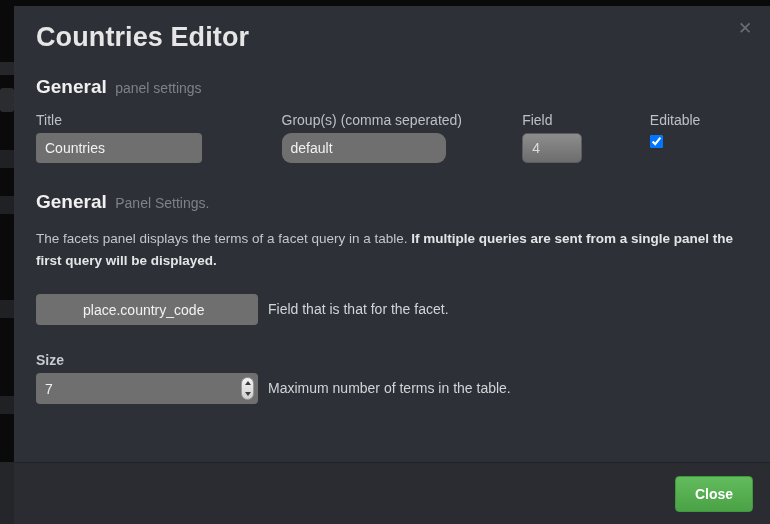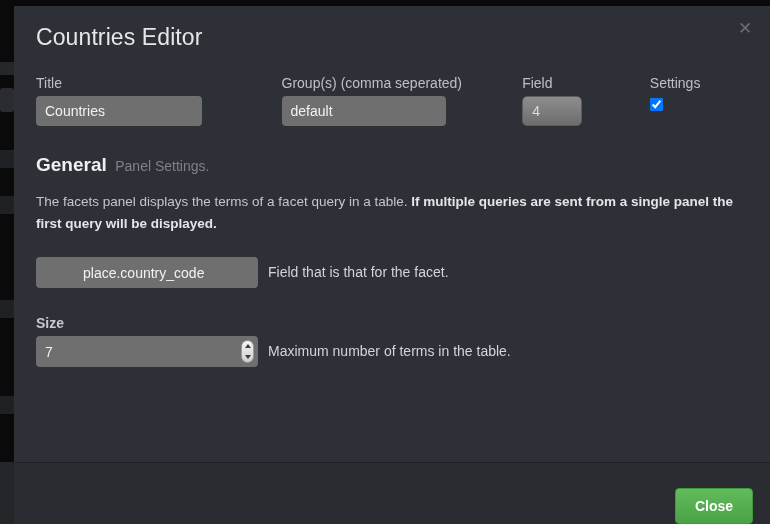--- a/index.html
+++ b/index.html
@@ -44,8 +44,8 @@
     flex: 0 0 auto;
   }
   .modal-title {
-    font-size: 23px;
-    font-weight: normal;
+    font-size: 27px;
+    font-weight: bold;
     color: #e6e6e6;
     letter-spacing: 0.1px;
     margin: 0;

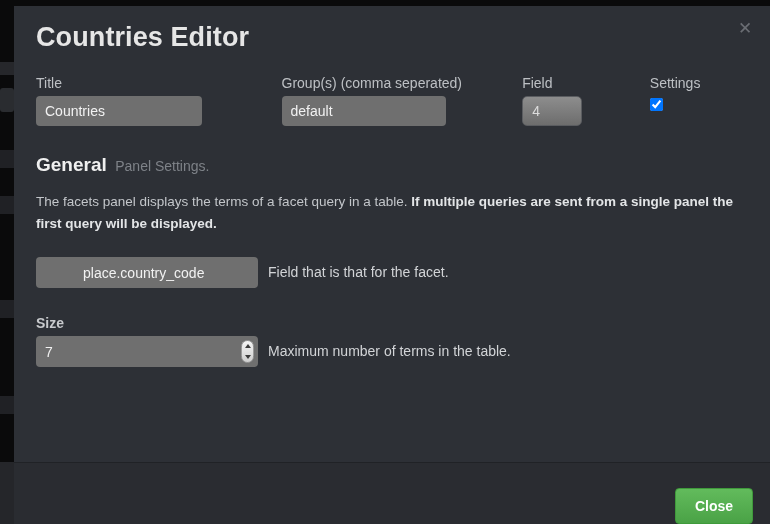--- a/index.html
+++ b/index.html
@@ -241,6 +241,10 @@
 
   <div class="modal-body">
 
+    <div class="section-head">
+      <span class="strong">General</span>
+      <span class="muted">panel settings</span>
+    </div>
 
     <div class="form-row">
 

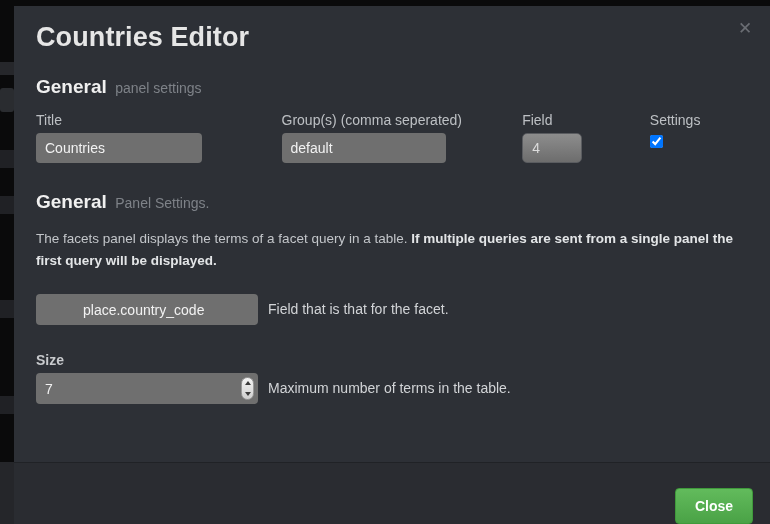--- a/index.html
+++ b/index.html
@@ -264,7 +264,7 @@
       </div>
 
       <div class="col-editable">
-        <label class="field-label thin">Settings</label>
+        <label class="field-label thin">Editable</label>
         <input class="checkbox" type="checkbox" checked="" style="">
       </div>
 

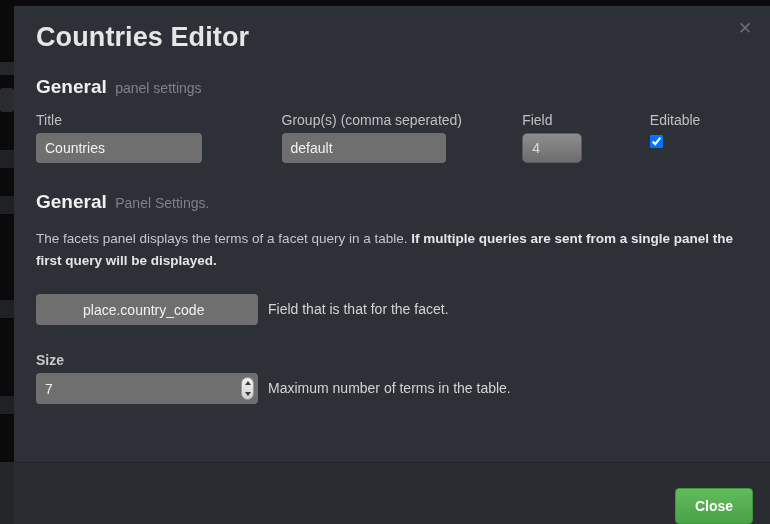--- a/index.html
+++ b/index.html
@@ -118,7 +118,7 @@
     padding: 0 9px;
     outline: none;
   }
-  .text-input.wide { width: 164px; }
+  .text-input.wide { width: 164px; border-radius: 9px; }
   .text-input.field-wide { width: 222px; height: 31px; padding-left: 47px; }
 
   .num-input {

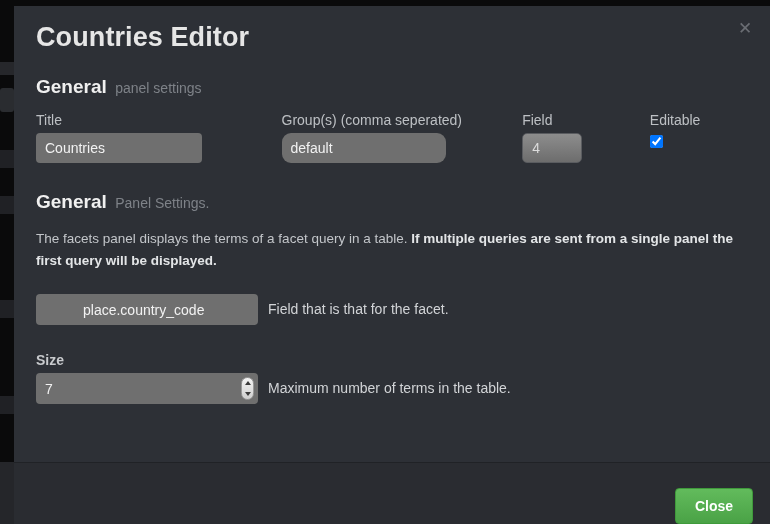--- a/index.html
+++ b/index.html
@@ -202,7 +202,7 @@
     border-top: 1px solid #202226;
     background: #2a2c31;
     display: flex;
-    align-items: flex-end;
+    align-items: center;
     justify-content: flex-end;
     padding-right: 17px;
   }

